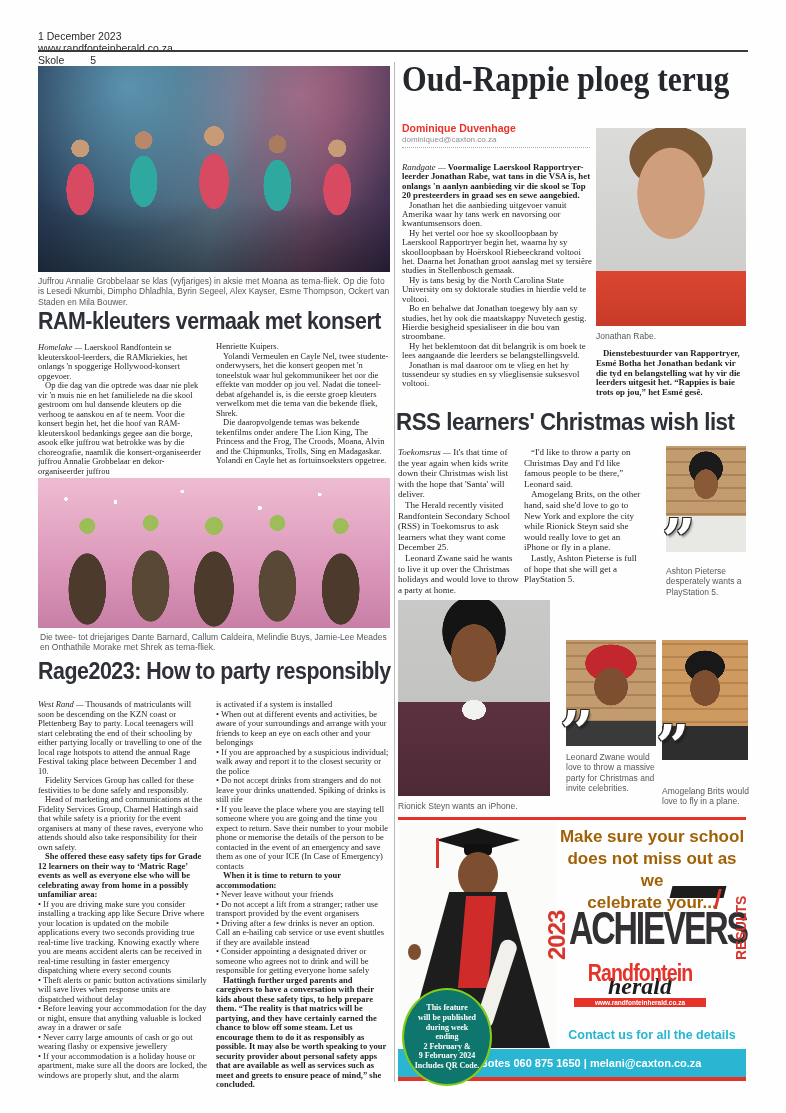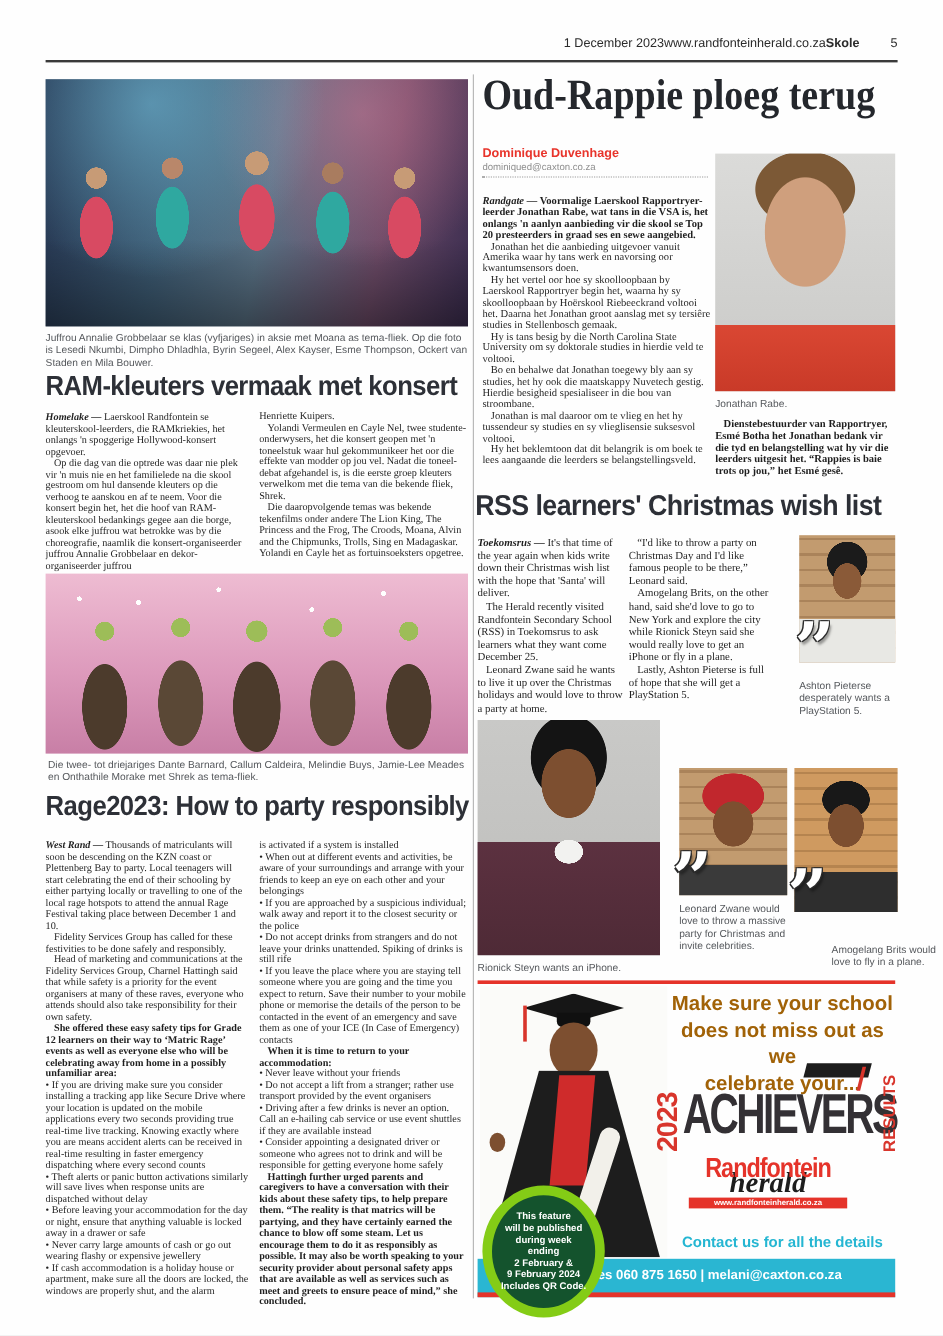--- a/index.html
+++ b/index.html
@@ -6,8 +6,8 @@
   .page{position:relative;width:786px;height:1113px;margin:0 auto;background:#fefefe;overflow:hidden;
         font-family:"Liberation Serif",serif;color:#1f1f1f;}
   
-  .masthead{position:absolute;left:38px;top:30px;width:710px;display:flex;justify-content:flex-end;
-            font-family:"Liberation Sans",sans-serif;font-size:10.5px;color:#2b2b2b;}
+  .masthead{position:absolute;left:38px;top:30px;width:710px;display:flex;justify-content:space-between;
+            font-family:"Liberation Sans",sans-serif;font-size:10.5px;color:#2b2b2b;flex-direction:column;}
   .masthead .right{display:flex;gap:26px;}
   .masthead .section{font-weight:700;}
   .mast-rule{position:absolute;left:38px;top:50px;width:710px;height:0;border-top:2px solid #3a3a3a;}

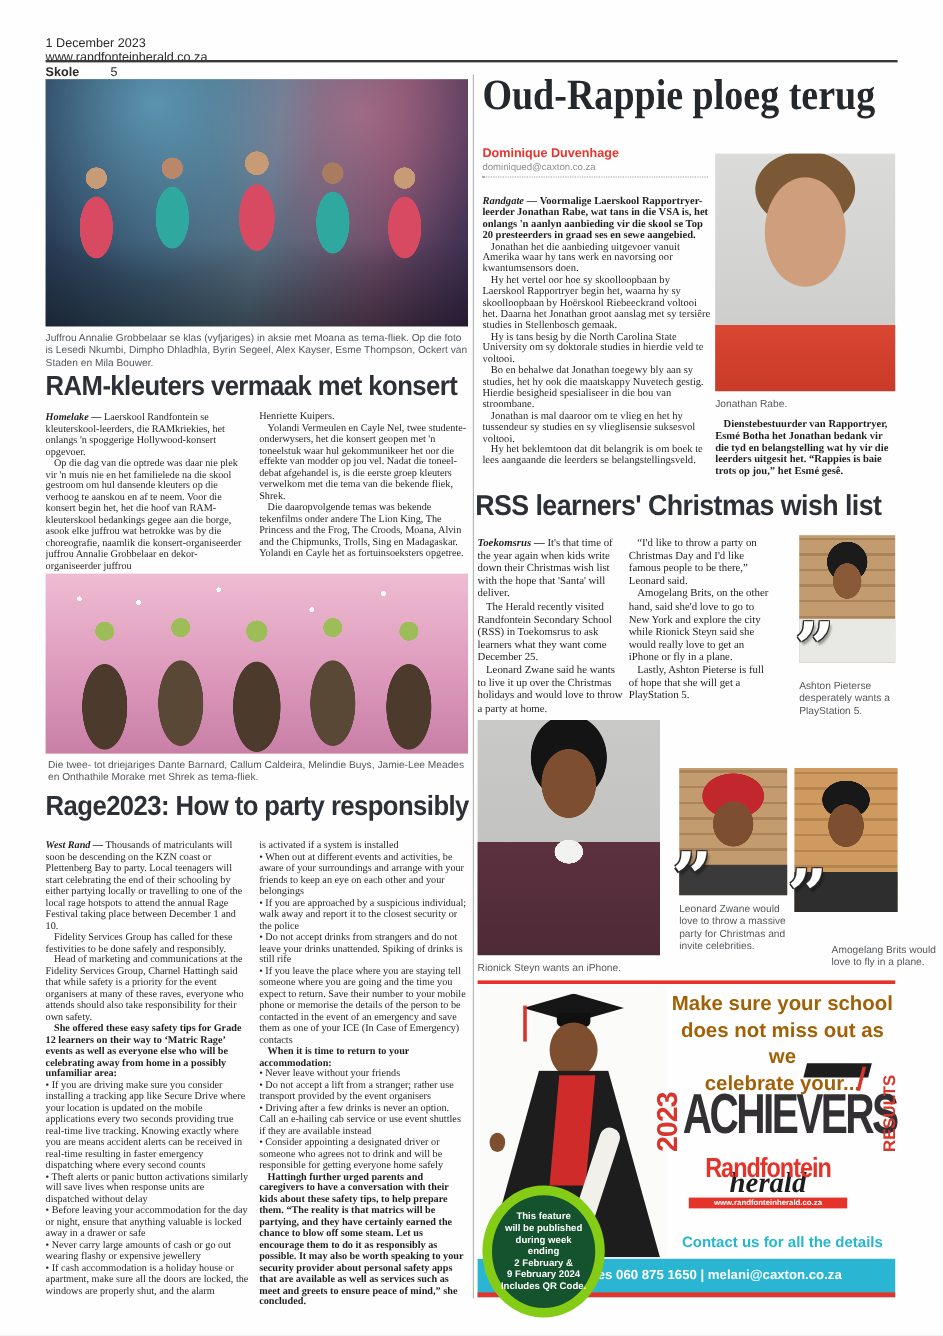--- a/index.html
+++ b/index.html
@@ -9,7 +9,7 @@
   .masthead{position:absolute;left:38px;top:30px;width:710px;display:flex;justify-content:space-between;
             font-family:"Liberation Sans",sans-serif;font-size:10.5px;color:#2b2b2b;flex-direction:column;}
   .masthead .right{display:flex;gap:26px;}
-  .masthead .section{font-weight:700;}
+  .masthead .section{font-weight:400;}
   .mast-rule{position:absolute;left:38px;top:50px;width:710px;height:0;border-top:2px solid #3a3a3a;}
   .divider-v{position:absolute;left:394px;top:62px;width:1px;height:1020px;background:#b9b9b9;}
   

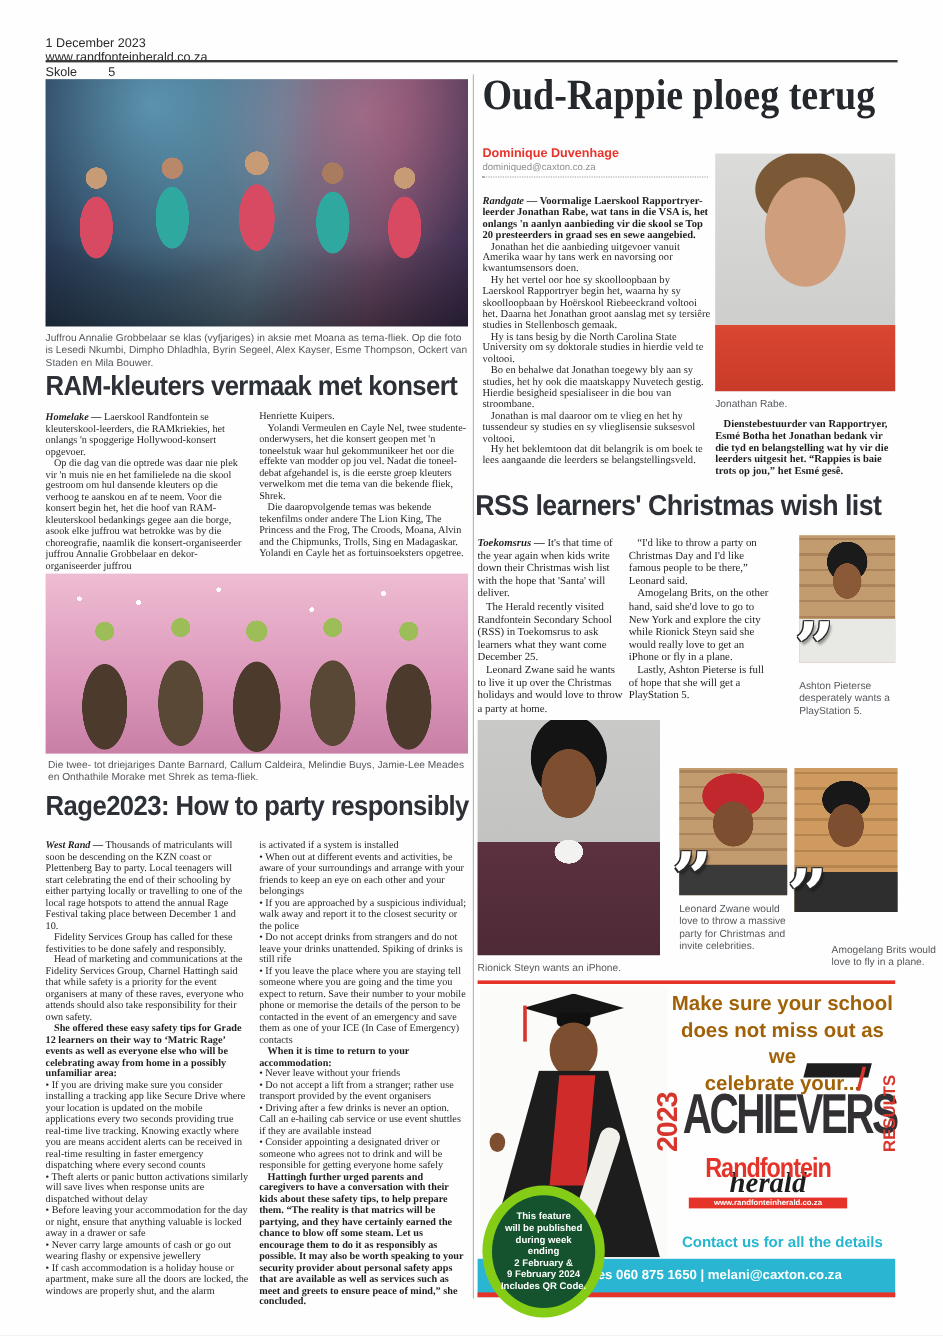--- a/index.html
+++ b/index.html
@@ -83,7 +83,7 @@
   .plist p{text-indent:7px;}
   .cont p:first-child{text-indent:0;}
   .lede{margin:0;}
-  .lede .loc{font-weight:700;font-style:italic;}
+  .lede .loc{font-weight:400;font-style:italic;}
   .bold-p{font-weight:700;margin:0;}
   .indent{text-indent:7px;font-weight:bold;}
   .bullet{text-indent:0;}

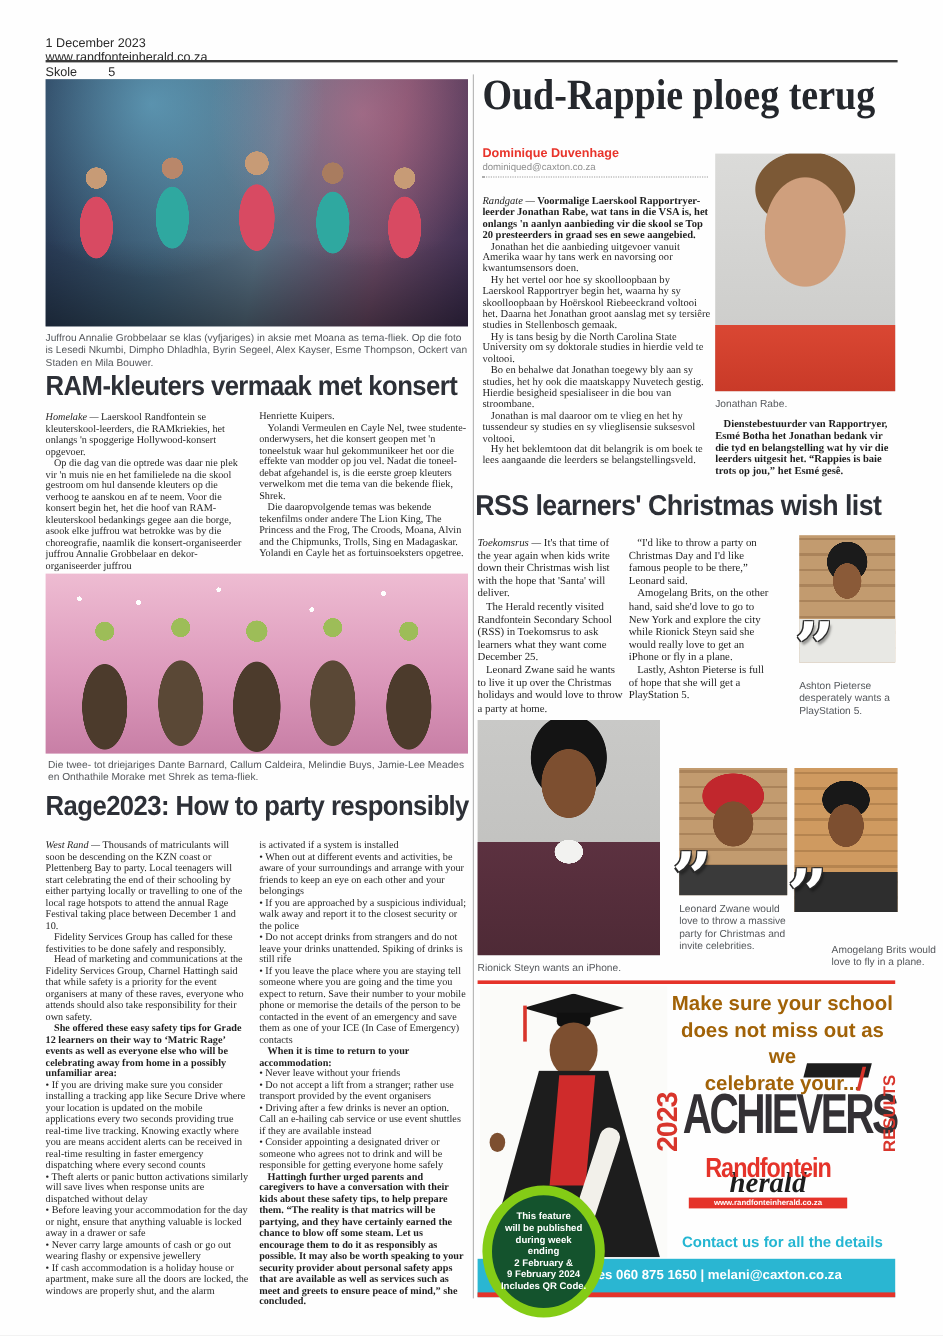--- a/index.html
+++ b/index.html
@@ -228,8 +228,8 @@
         <p>Hy het vertel oor hoe sy skoolloopbaan by Laerskool Rapportryer begin het, waarna hy sy skoolloopbaan by Hoërskool Riebeeckrand voltooi het. Daarna het Jonathan groot aanslag met sy tersiêre studies in Stellenbosch gemaak.</p>
         <p>Hy is tans besig by die North Carolina State University om sy doktorale studies in hierdie veld te voltooi.</p>
         <p>Bo en behalwe dat Jonathan toegewy bly aan sy studies, het hy ook die maatskappy Nuvetech gestig. Hierdie besigheid spesialiseer in die bou van stroombane.</p>
+        <p>Hy het beklemtoon dat dit belangrik is om boek te lees aangaande die leerders se belangstellingsveld.</p>
         <p>Jonathan is mal daaroor om te vlieg en het hy tussendeur sy studies en sy vlieglisensie suksesvol voltooi.</p>
-        <p>Hy het beklemtoon dat dit belangrik is om boek te lees aangaande die leerders se belangstellingsveld.</p>
       </div>
   </div>
   <div class="photo" id="jonathan-photo"></div>

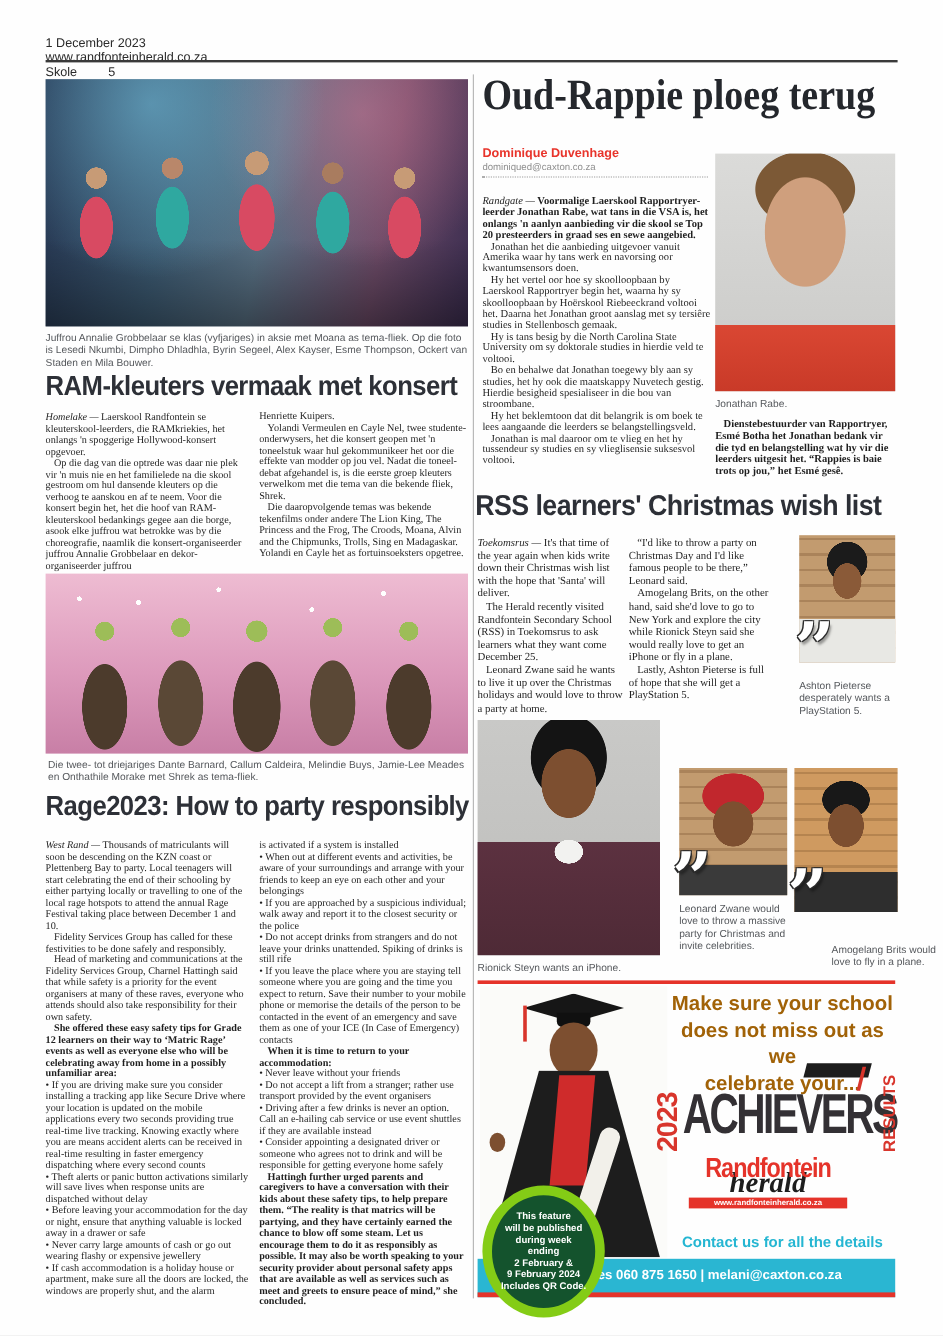--- a/index.html
+++ b/index.html
@@ -267,7 +267,7 @@
 
   <div class="photo" id="amogelang-photo"></div>
   <span class="qicon" style="left:656px;top:728px;"></span>
-  <div class="caption" style="left:662px;top:786px;width:90px;margin-left:31px;">Amogelang Brits would love to fly in a plane.</div>
+  <div class="caption" style="left:662px;top:786px;width:90px;">Amogelang Brits would love to fly in a plane.</div>
 
   <div class="ad-rule"></div>
   <div class="photo" id="grad-photo">

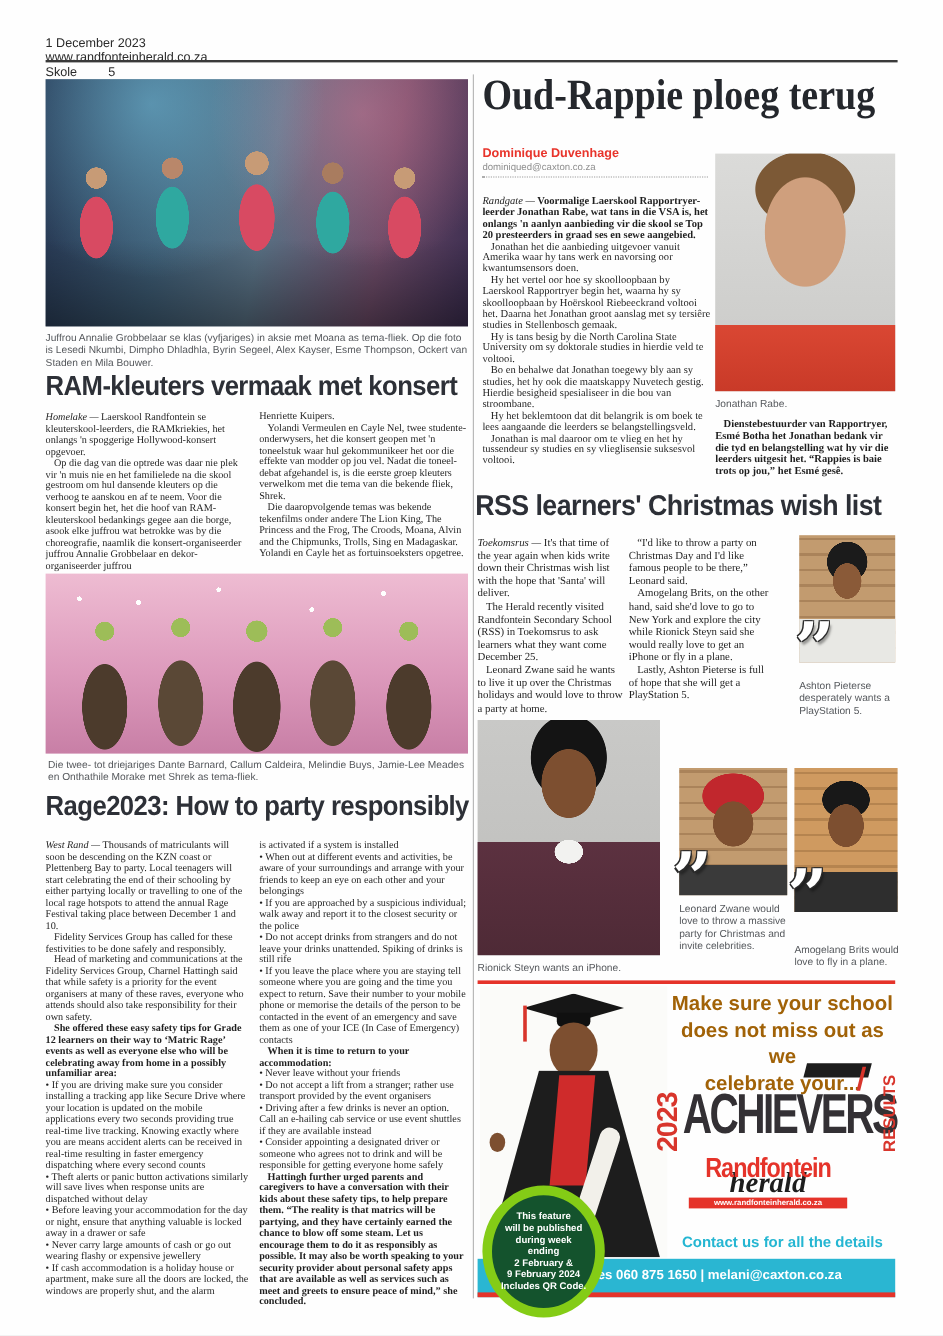--- a/index.html
+++ b/index.html
@@ -130,8 +130,8 @@
              font-size:6.5px;line-height:9px;font-weight:700;}
   .ad-contact{position:absolute;left:556px;top:1028px;width:192px;text-align:center;
               font-family:"Liberation Sans",sans-serif;font-weight:700;font-size:12.5px;color:#25b6d2;}
-  .ad-badge{position:absolute;left:402px;top:988px;width:86px;height:94px;border-radius:50%;background:#14532d;
-            border:8px solid #84cc16;color:#fff;font-family:Liberation Sans, sans-serif;font-weight:700;
+  .ad-badge{position:absolute;left:402px;top:988px;width:86px;height:94px;border-radius:50%;background:#0f766e;
+            border:2px solid #84cc16;color:#fff;font-family:Liberation Serif, serif;font-weight:700;
             font-size:8px;line-height:9.6px;display:flex;align-items:center;justify-content:center;text-align:center;
             white-space:pre-line;z-index:6;}
   .ad-bar{position:absolute;left:398px;top:1049px;width:348px;height:28px;background:#2ab6d2;border-bottom:4px solid #e5332a;

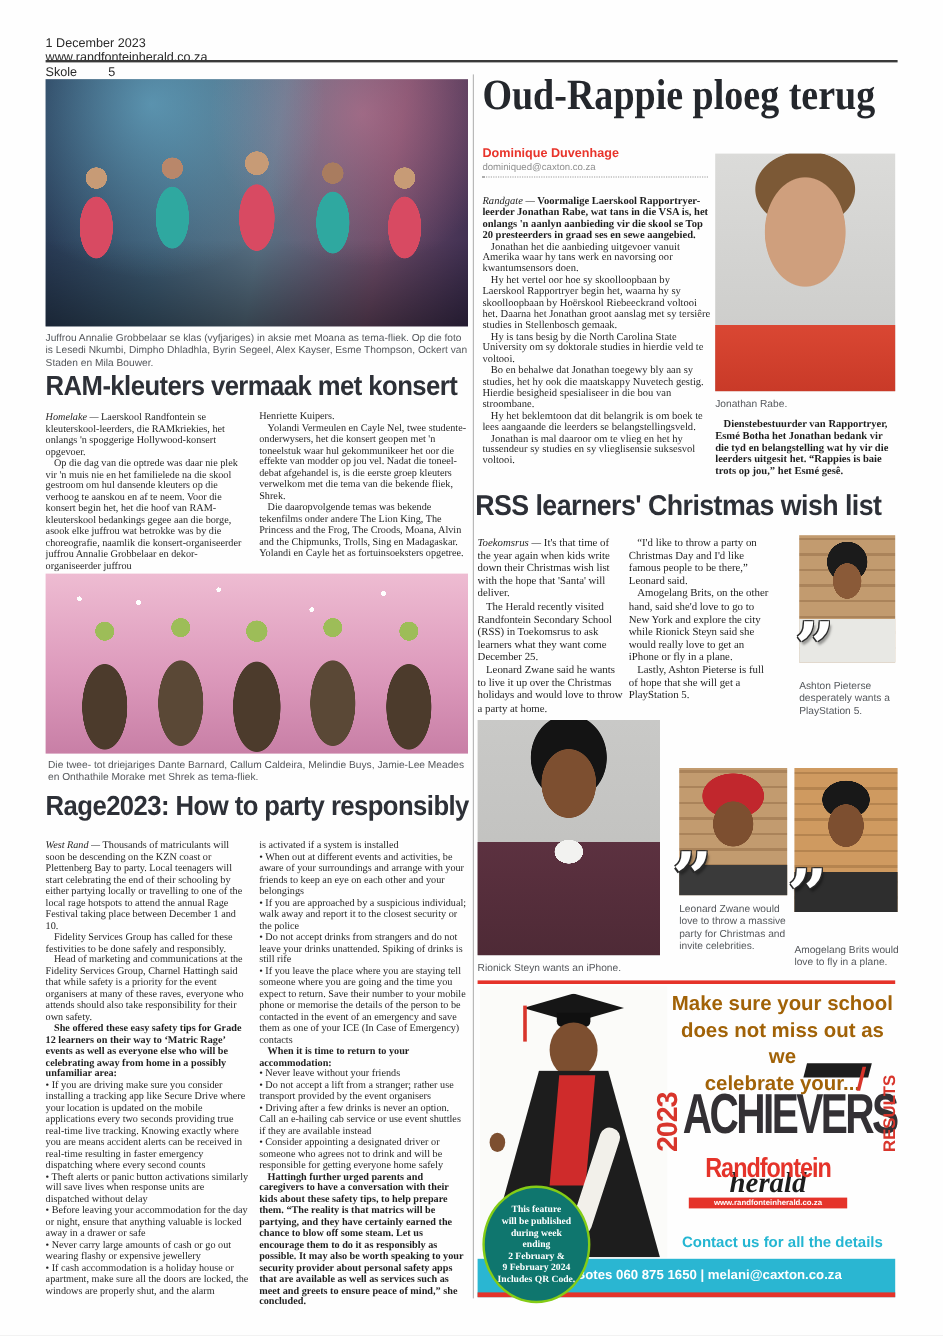--- a/index.html
+++ b/index.html
@@ -192,7 +192,7 @@
         <p class="bullet">• Theft alerts or panic button activations similarly will save lives when response units are dispatched without delay</p>
         <p class="bullet">• Before leaving your accommodation for the day or night, ensure that anything valuable is locked away in a drawer or safe</p>
         <p class="bullet">• Never carry large amounts of cash or go out wearing flashy or expensive jewellery</p>
-        <p class="bullet">• If cash accommodation is a holiday house or apartment, make sure all the doors are locked, the windows are properly shut, and the alarm</p>
+        <p class="bullet">• If your accommodation is a holiday house or apartment, make sure all the doors are locked, the windows are properly shut, and the alarm</p>
       </div>
   </div>
   <div class="col" style="left:216px;top:700px;width:174px;height:392px;">

